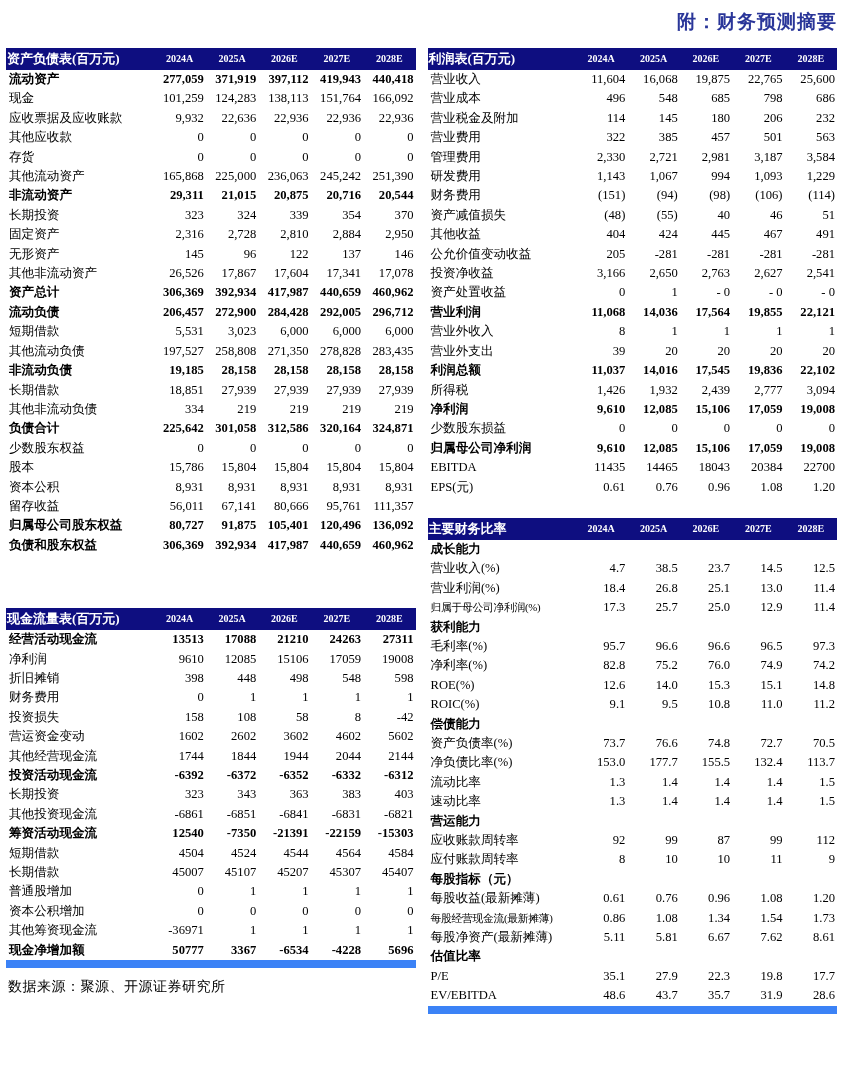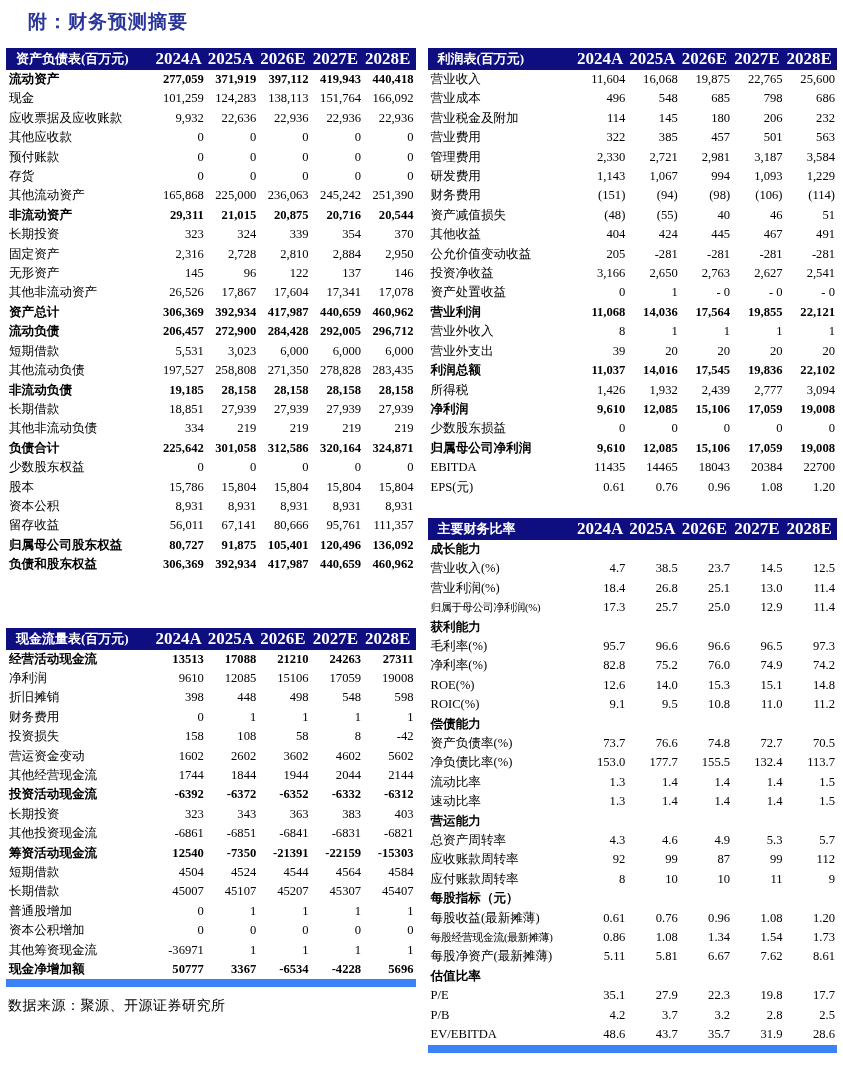--- a/index.html
+++ b/index.html
@@ -15,6 +15,7 @@
     font-size: 19px; font-weight: bold; color: #2A3699;
     padding-left: 22px; margin-bottom: 13px;
     letter-spacing: 1px;
+    text-align: right;
   }
   .grid { display: flex; gap: 12px; }
   .col { flex: 1 1 0; min-width: 0; }

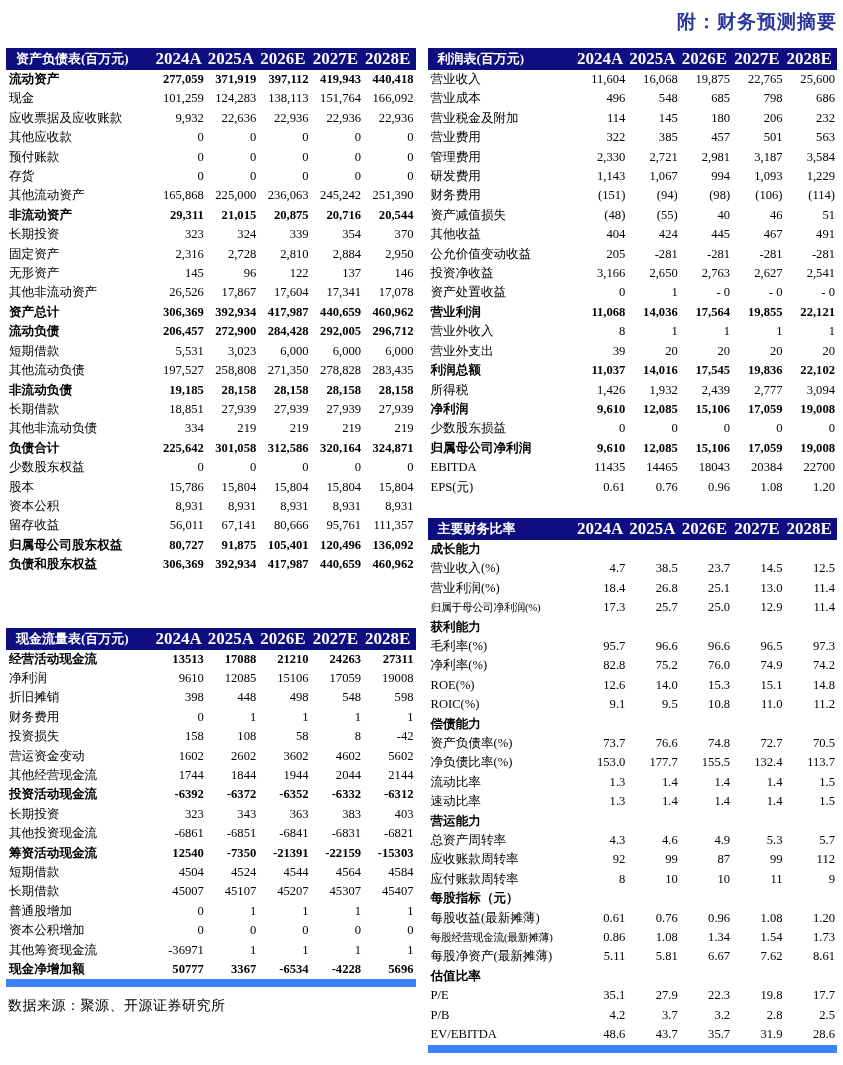--- a/index.html
+++ b/index.html
@@ -29,7 +29,7 @@
     font-size: 17px; height: 22px; line-height: 22px;
     padding: 0 2px; text-align: left; white-space: nowrap; overflow: hidden;
   }
-  thead th.label-col { text-align: left; padding-left: 10px; font-size: 13px; }
+  thead th.label-col { text-align: left; padding-left: 1px; font-size: 13px; }
   tbody td {
     font-size: 12.6px; line-height: 19.4px; height: 19.4px;
     padding: 0 2px; text-align: right; white-space: nowrap;

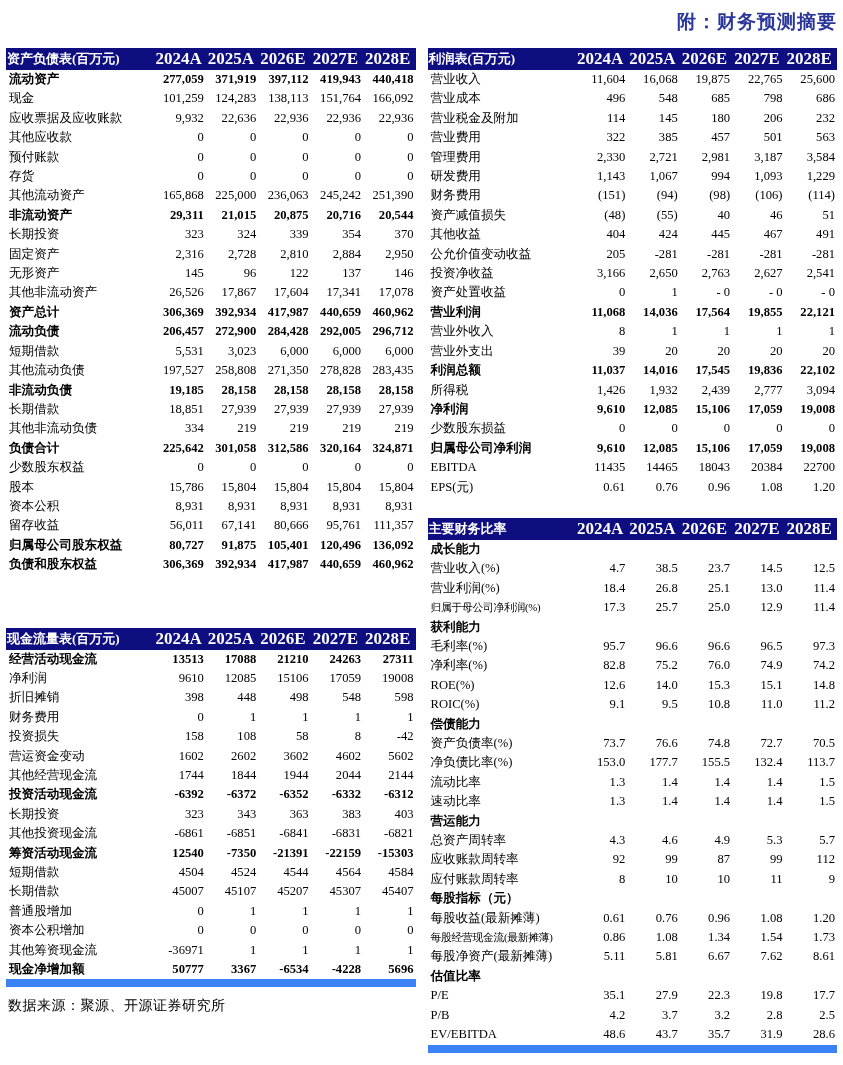--- a/index.html
+++ b/index.html
@@ -26,8 +26,8 @@
   table.fin-table col.c-num { width: 12.8%; }
   thead th {
     background: #0E0E80; color: #ffffff; font-weight: bold;
-    font-size: 17px; height: 22px; line-height: 22px;
-    padding: 0 2px; text-align: left; white-space: nowrap; overflow: hidden;
+    font-size: 10px; height: 22px; line-height: 22px;
+    padding: 0 2px; text-align: center; white-space: nowrap; overflow: hidden;
   }
   thead th.label-col { text-align: left; padding-left: 1px; font-size: 13px; }
   tbody td {

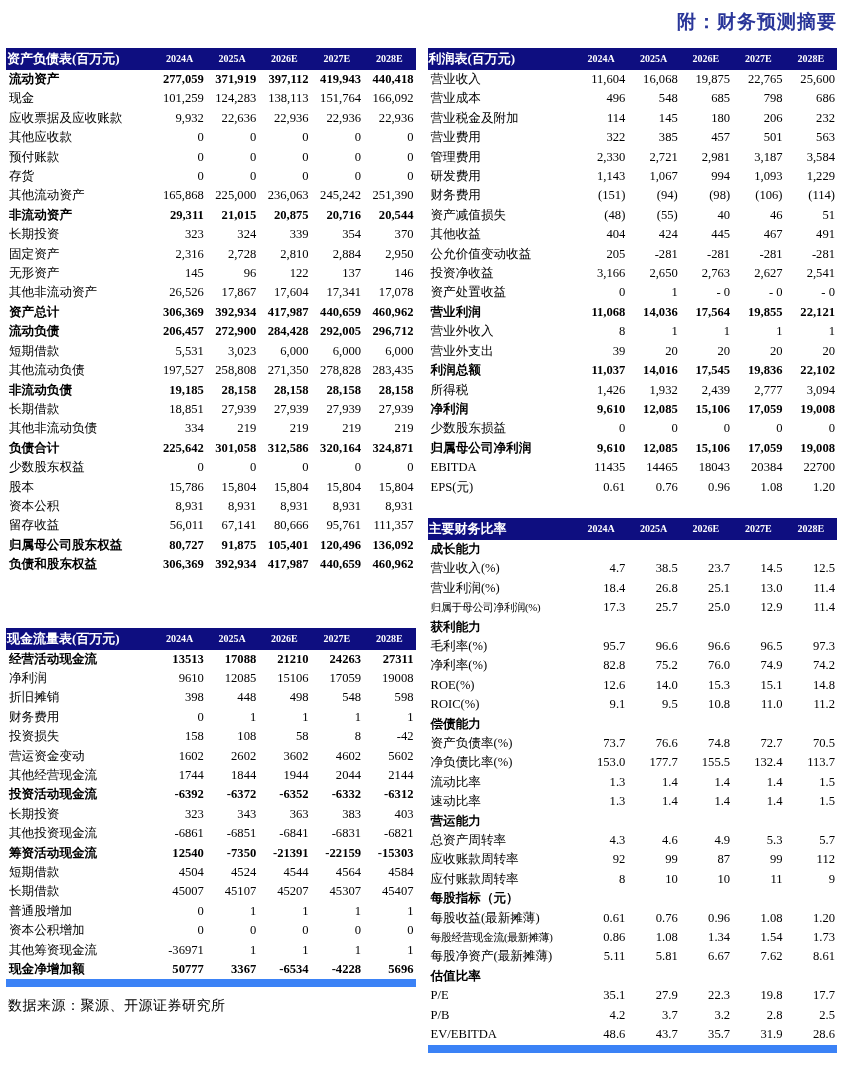--- a/index.html
+++ b/index.html
@@ -107,14 +107,6 @@
               <td>0</td>
             </tr>
             <tr>
-              <td class="label-col">预付账款</td>
-              <td>0</td>
-              <td>0</td>
-              <td>0</td>
-              <td>0</td>
-              <td>0</td>
-            </tr>
-            <tr>
               <td class="label-col">存货</td>
               <td>0</td>
               <td>0</td>

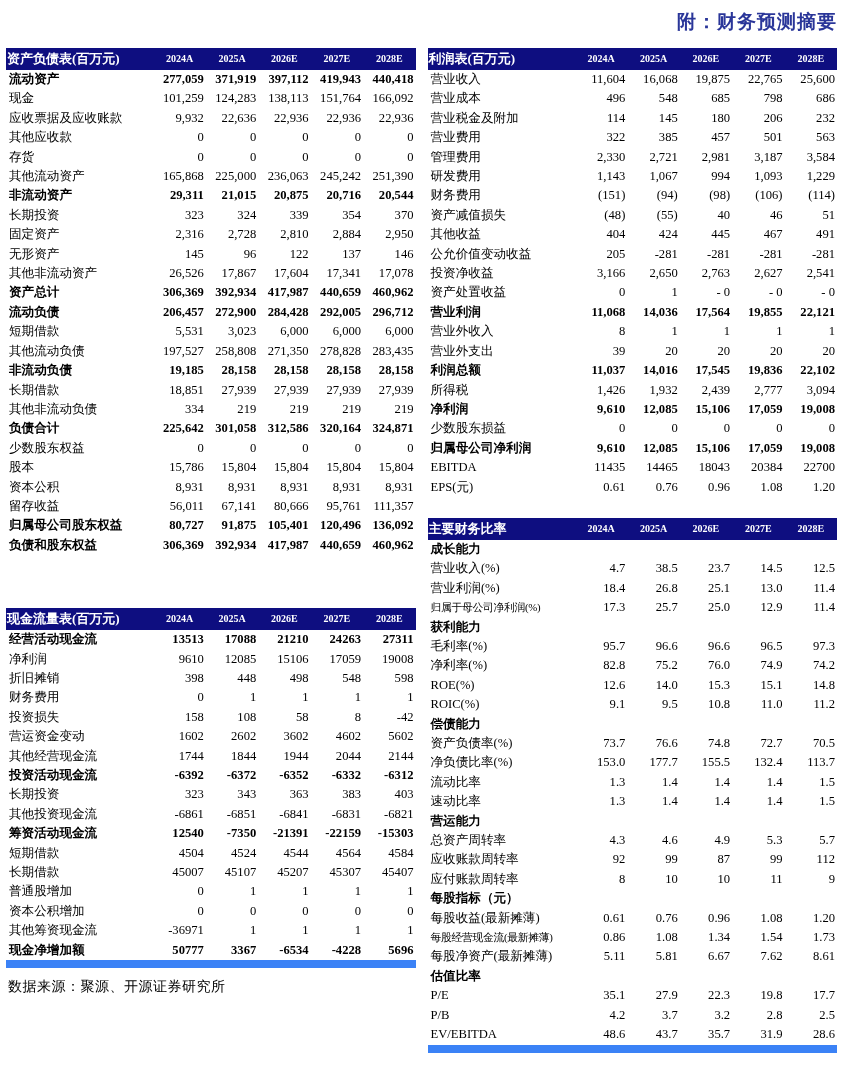--- a/index.html
+++ b/index.html
@@ -776,14 +776,6 @@
               <td></td>
             </tr>
             <tr>
-              <td class="label-col">总资产周转率</td>
-              <td>4.3</td>
-              <td>4.6</td>
-              <td>4.9</td>
-              <td>5.3</td>
-              <td>5.7</td>
-            </tr>
-            <tr>
               <td class="label-col">应收账款周转率</td>
               <td>92</td>
               <td>99</td>

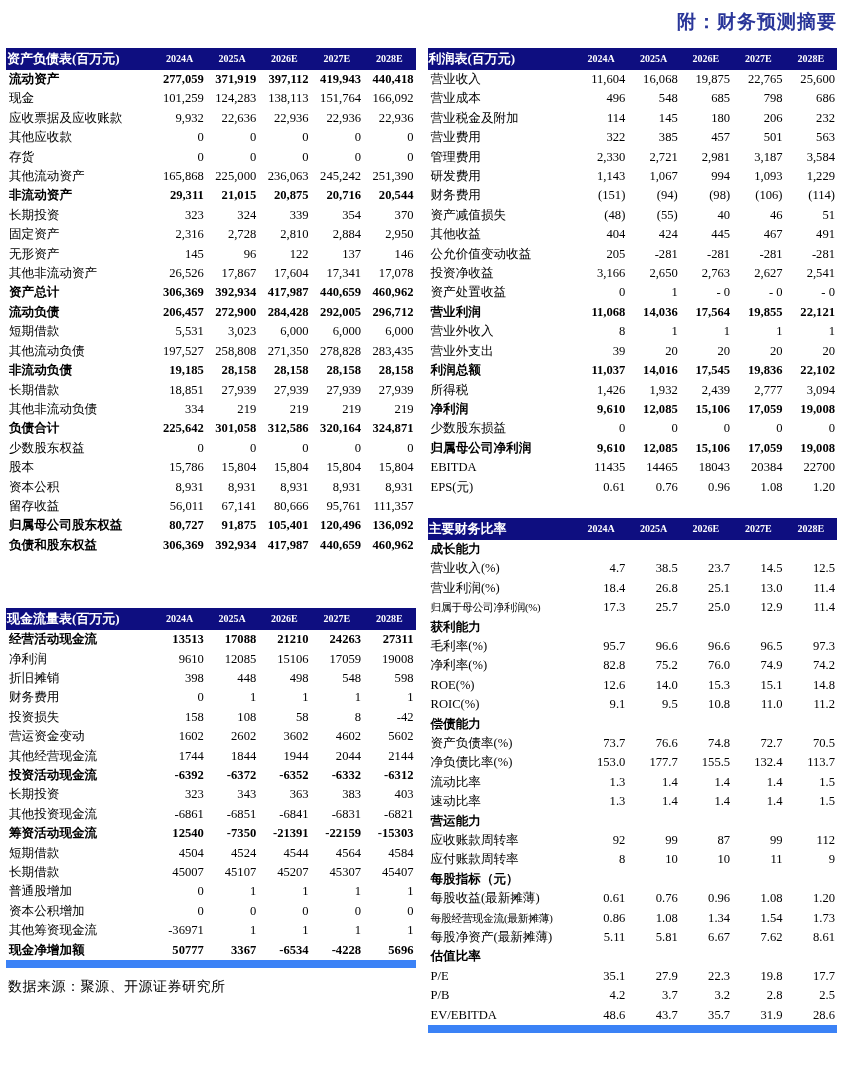--- a/index.html
+++ b/index.html
@@ -840,14 +840,6 @@
               <td>17.7</td>
             </tr>
             <tr>
-              <td class="label-col">P/B</td>
-              <td>4.2</td>
-              <td>3.7</td>
-              <td>3.2</td>
-              <td>2.8</td>
-              <td>2.5</td>
-            </tr>
-            <tr>
               <td class="label-col">EV/EBITDA</td>
               <td>48.6</td>
               <td>43.7</td>

